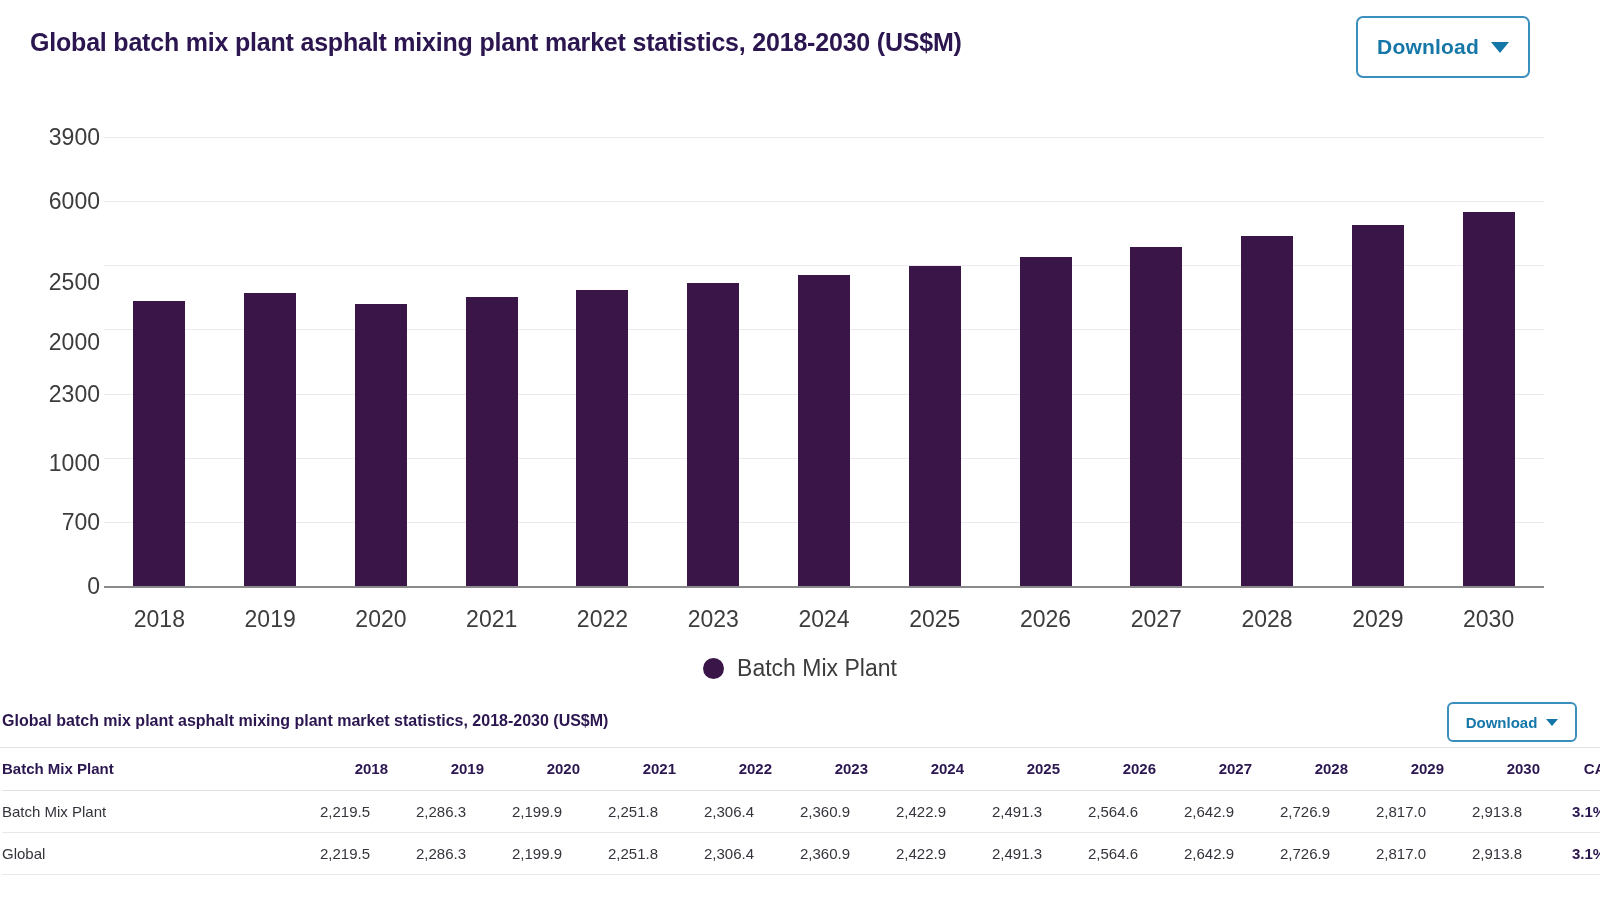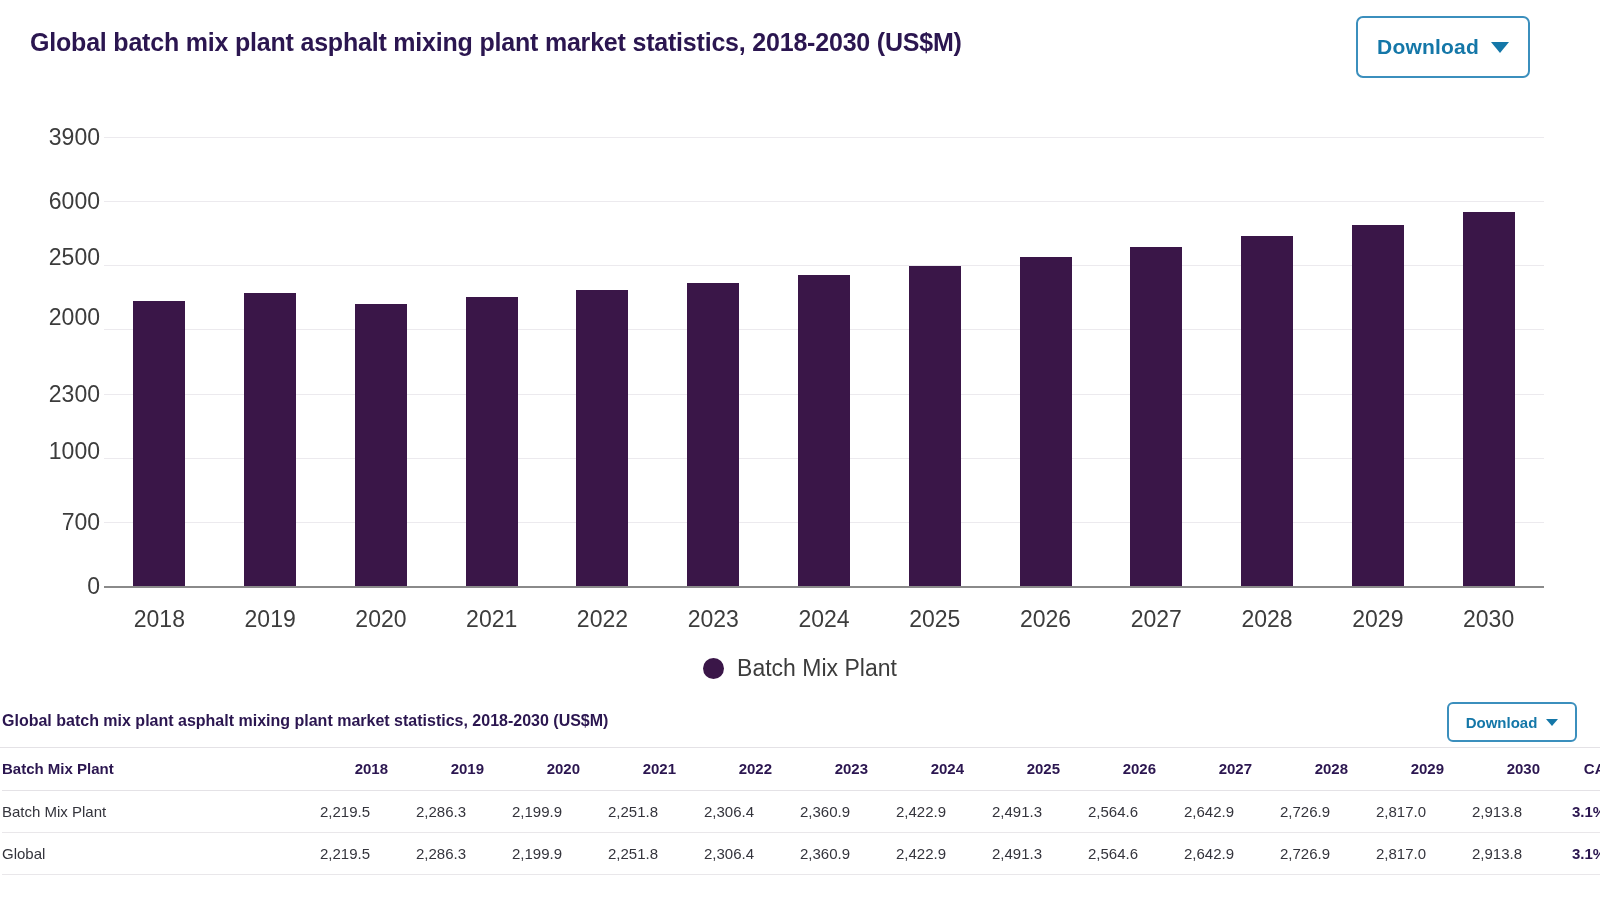--- a/index.html
+++ b/index.html
@@ -186,7 +186,7 @@
         <div class="y-label" style="top: 451px;">1000</div>
         <div class="y-label" style="top: 393.571px;">2300</div>
         <div class="y-label" style="top: 317px;">2000</div>
-        <div class="y-label" style="top: 257px; text-align: right;">2500</div>
+        <div class="y-label" style="top: 282px; text-align: right;">2500</div>
         <div class="y-label" style="top: 201.143px;">6000</div>
         <div class="y-label" style="top: 137px;">3900</div>
       </div>

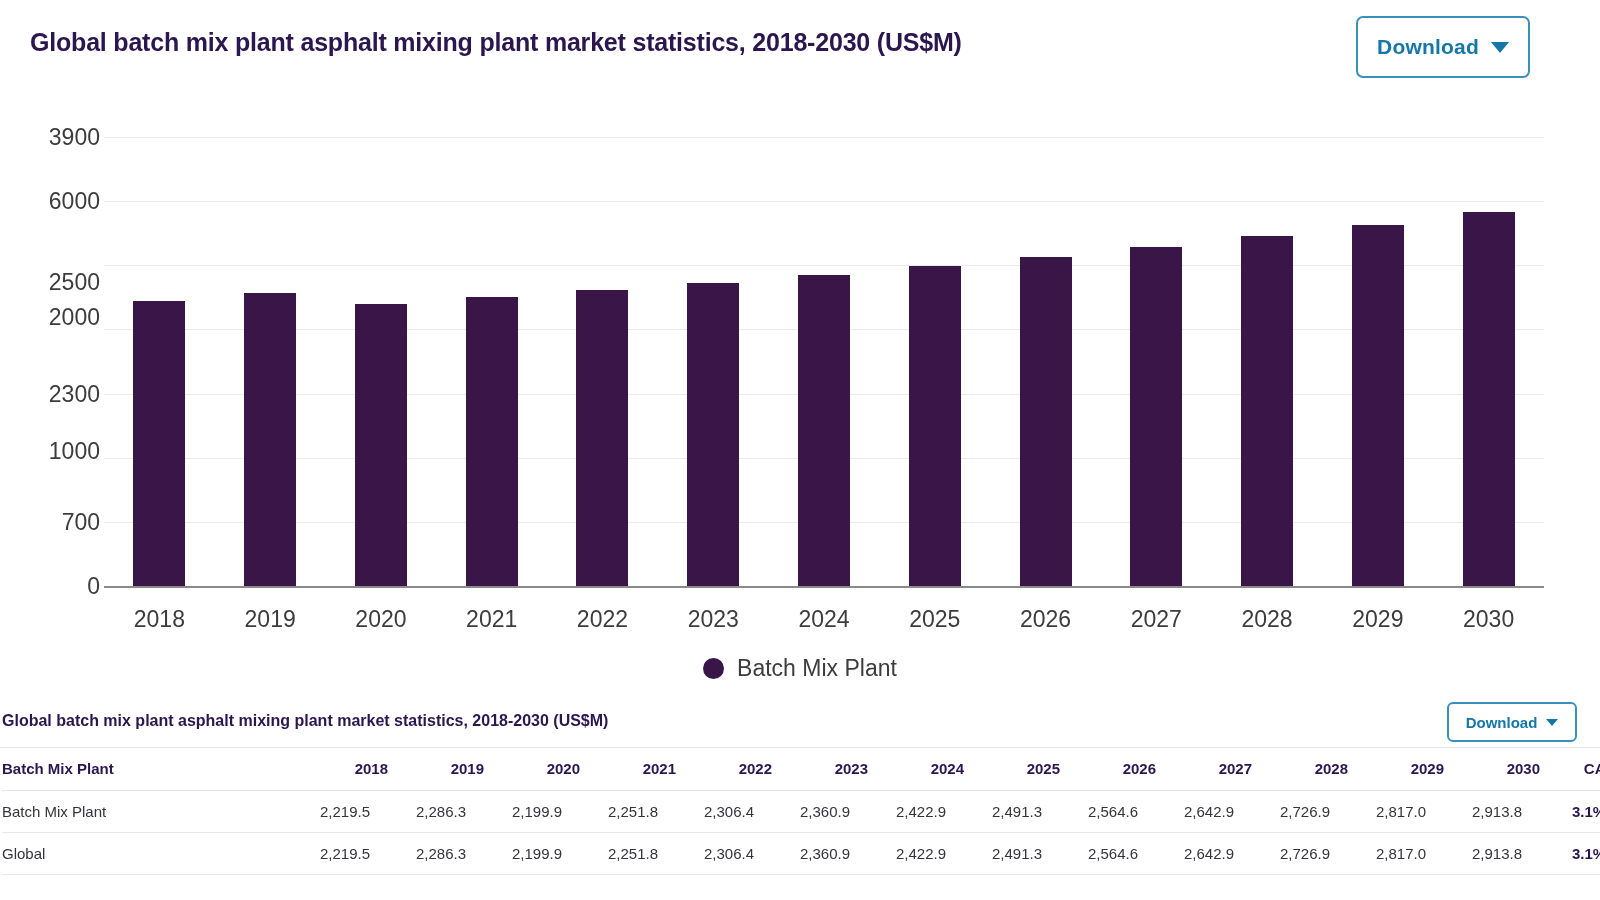--- a/index.html
+++ b/index.html
@@ -185,7 +185,7 @@
         <div class="y-label" style="top: 521.857px;">700</div>
         <div class="y-label" style="top: 451px;">1000</div>
         <div class="y-label" style="top: 393.571px;">2300</div>
-        <div class="y-label" style="top: 317px;">2000</div>
+        <div class="y-label" style="top: 342px;">2000</div>
         <div class="y-label" style="top: 282px; text-align: right;">2500</div>
         <div class="y-label" style="top: 201.143px;">6000</div>
         <div class="y-label" style="top: 137px;">3900</div>

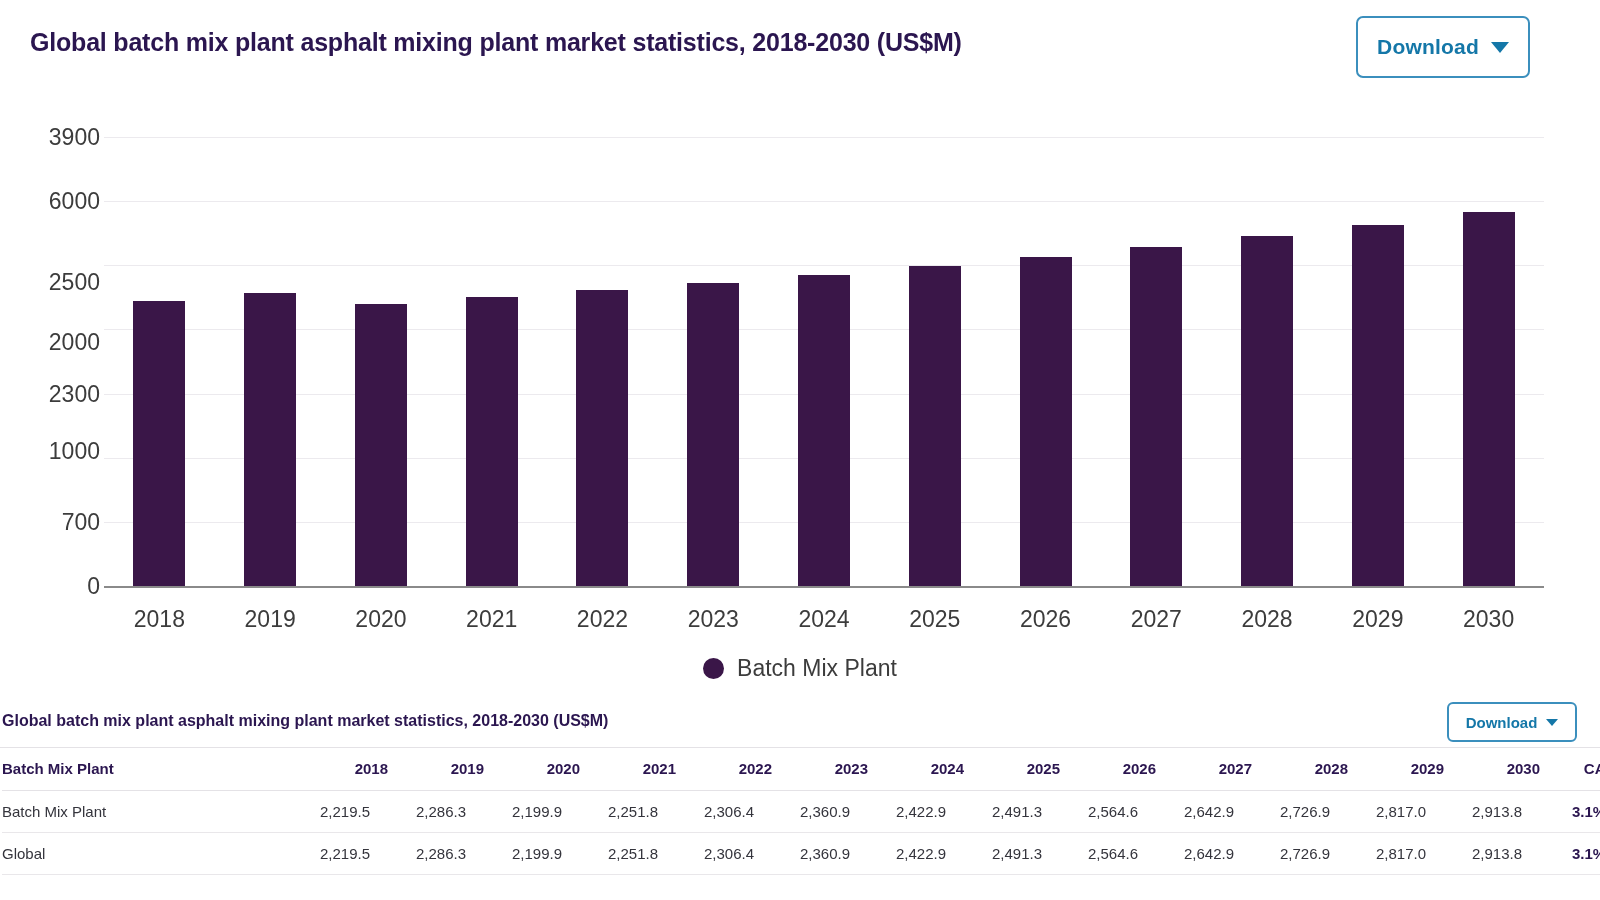--- a/index.html
+++ b/index.html
@@ -183,7 +183,7 @@
     <div class="y-labels" id="y-labels">
         <div class="y-label" style="top: 586px;">0</div>
         <div class="y-label" style="top: 521.857px;">700</div>
-        <div class="y-label" style="top: 451px;">1000</div>
+        <div class="y-label" style="top: 463px;">1000</div>
         <div class="y-label" style="top: 393.571px;">2300</div>
         <div class="y-label" style="top: 342px;">2000</div>
         <div class="y-label" style="top: 282px; text-align: right;">2500</div>

